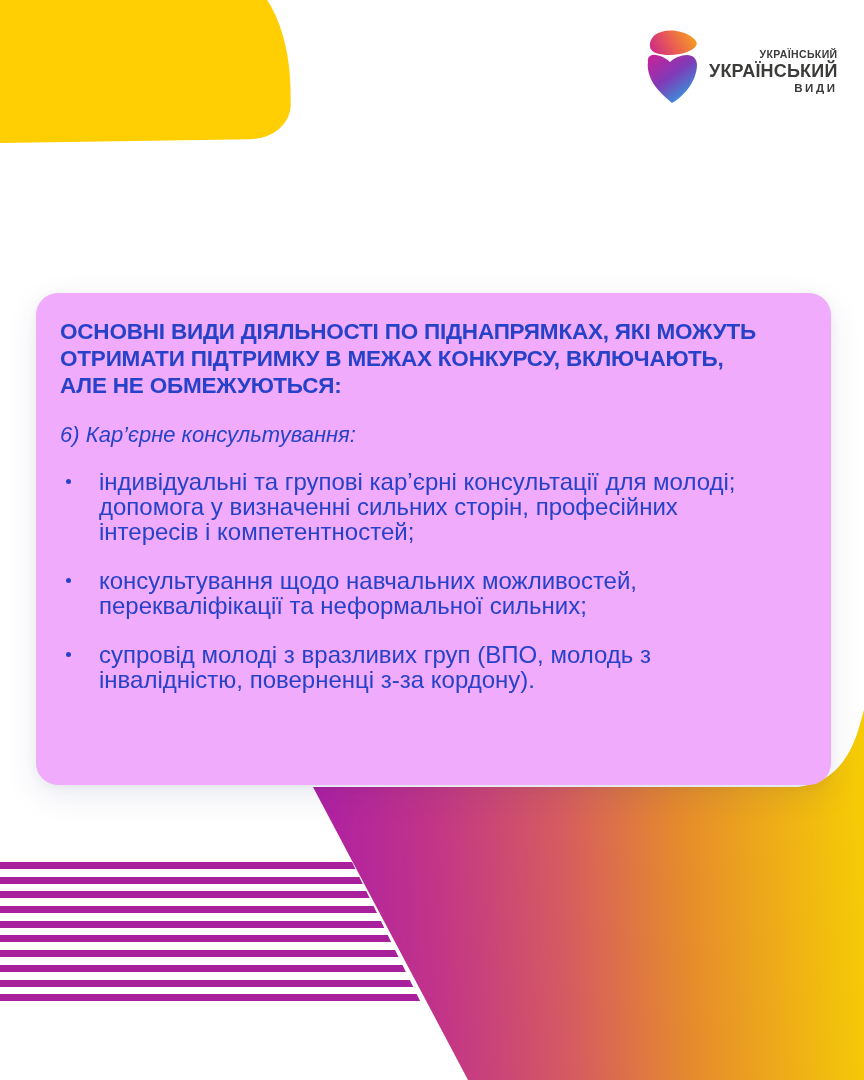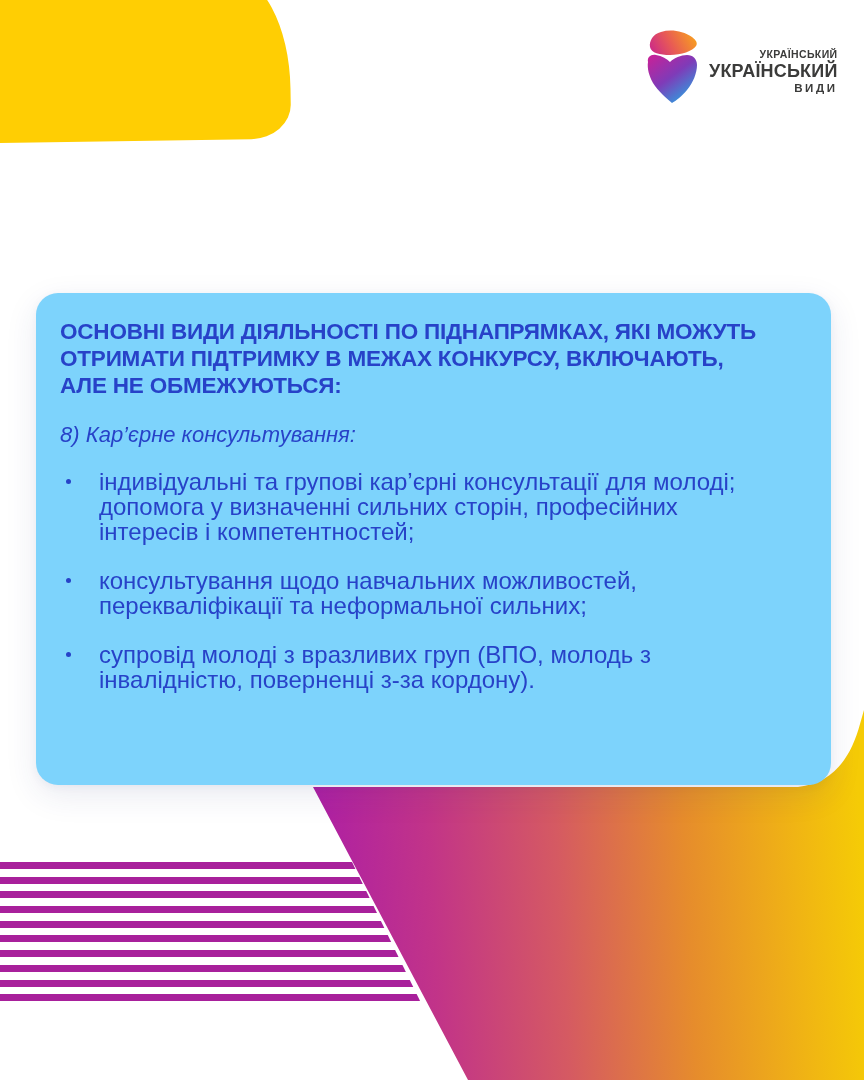--- a/index.html
+++ b/index.html
@@ -40,7 +40,7 @@
   
   .card{
     position:absolute;left:36px;top:293px;width:795px;height:492px;
-    background:#7dd3fc;border-radius:22px;
+    background:#f0abfc;border-radius:22px;
     box-shadow:0 10px 32px rgba(44,52,120,0.10), 0 2px 8px rgba(44,52,120,0.05);
     box-sizing:border-box;
     padding:25px 14px 0 24px;

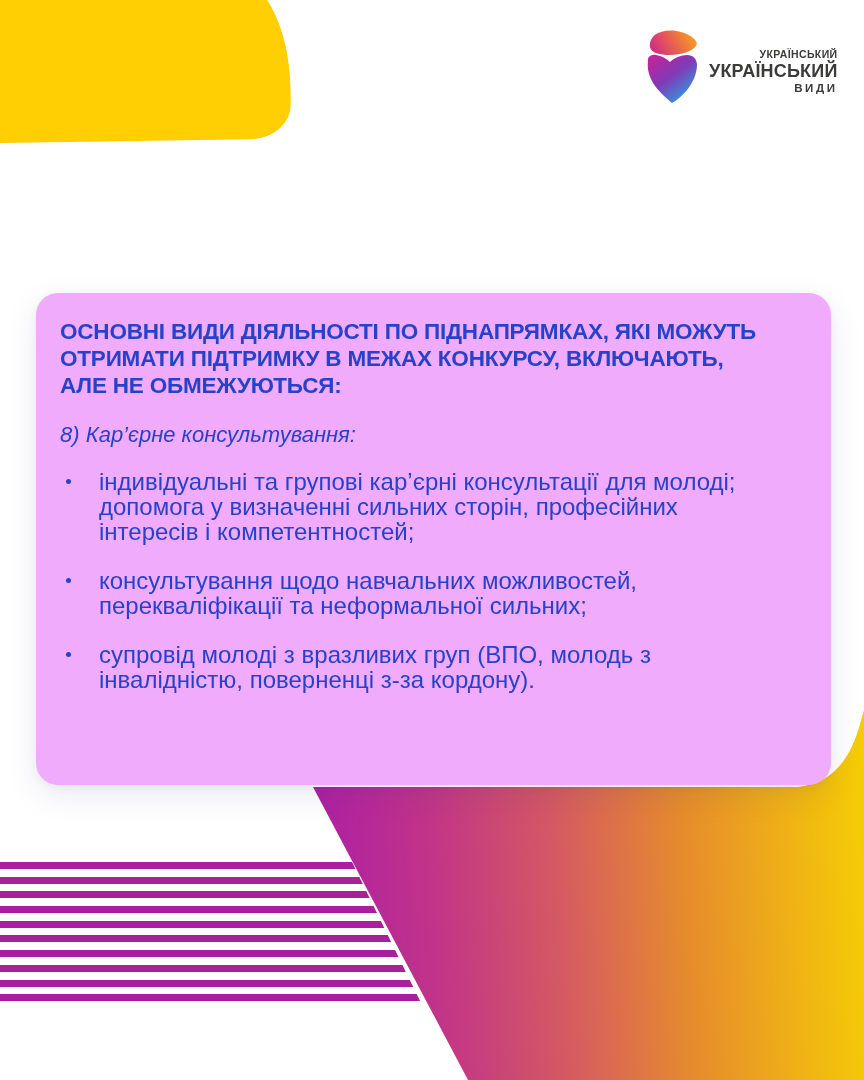--- a/index.html
+++ b/index.html
@@ -118,7 +118,7 @@
     <h1 class="card-heading">ОСНОВНІ ВИДИ ДІЯЛЬНОСТІ ПО ПІДНАПРЯМКАХ, ЯКІ МОЖУТЬ
 ОТРИМАТИ ПІДТРИМКУ В МЕЖАХ КОНКУРСУ, ВКЛЮЧАЮТЬ,
 АЛЕ НЕ ОБМЕЖУЮТЬСЯ:</h1>
-    <p class="card-subheading">8) Кар’єрне консультування:</p>
+    <p class="card-subheading">6) Кар’єрне консультування:</p>
     <ul class="bullet-list">
       <li>індивідуальні та групові кар’єрні консультації для молоді;
 допомога у визначенні сильних сторін, професійних

